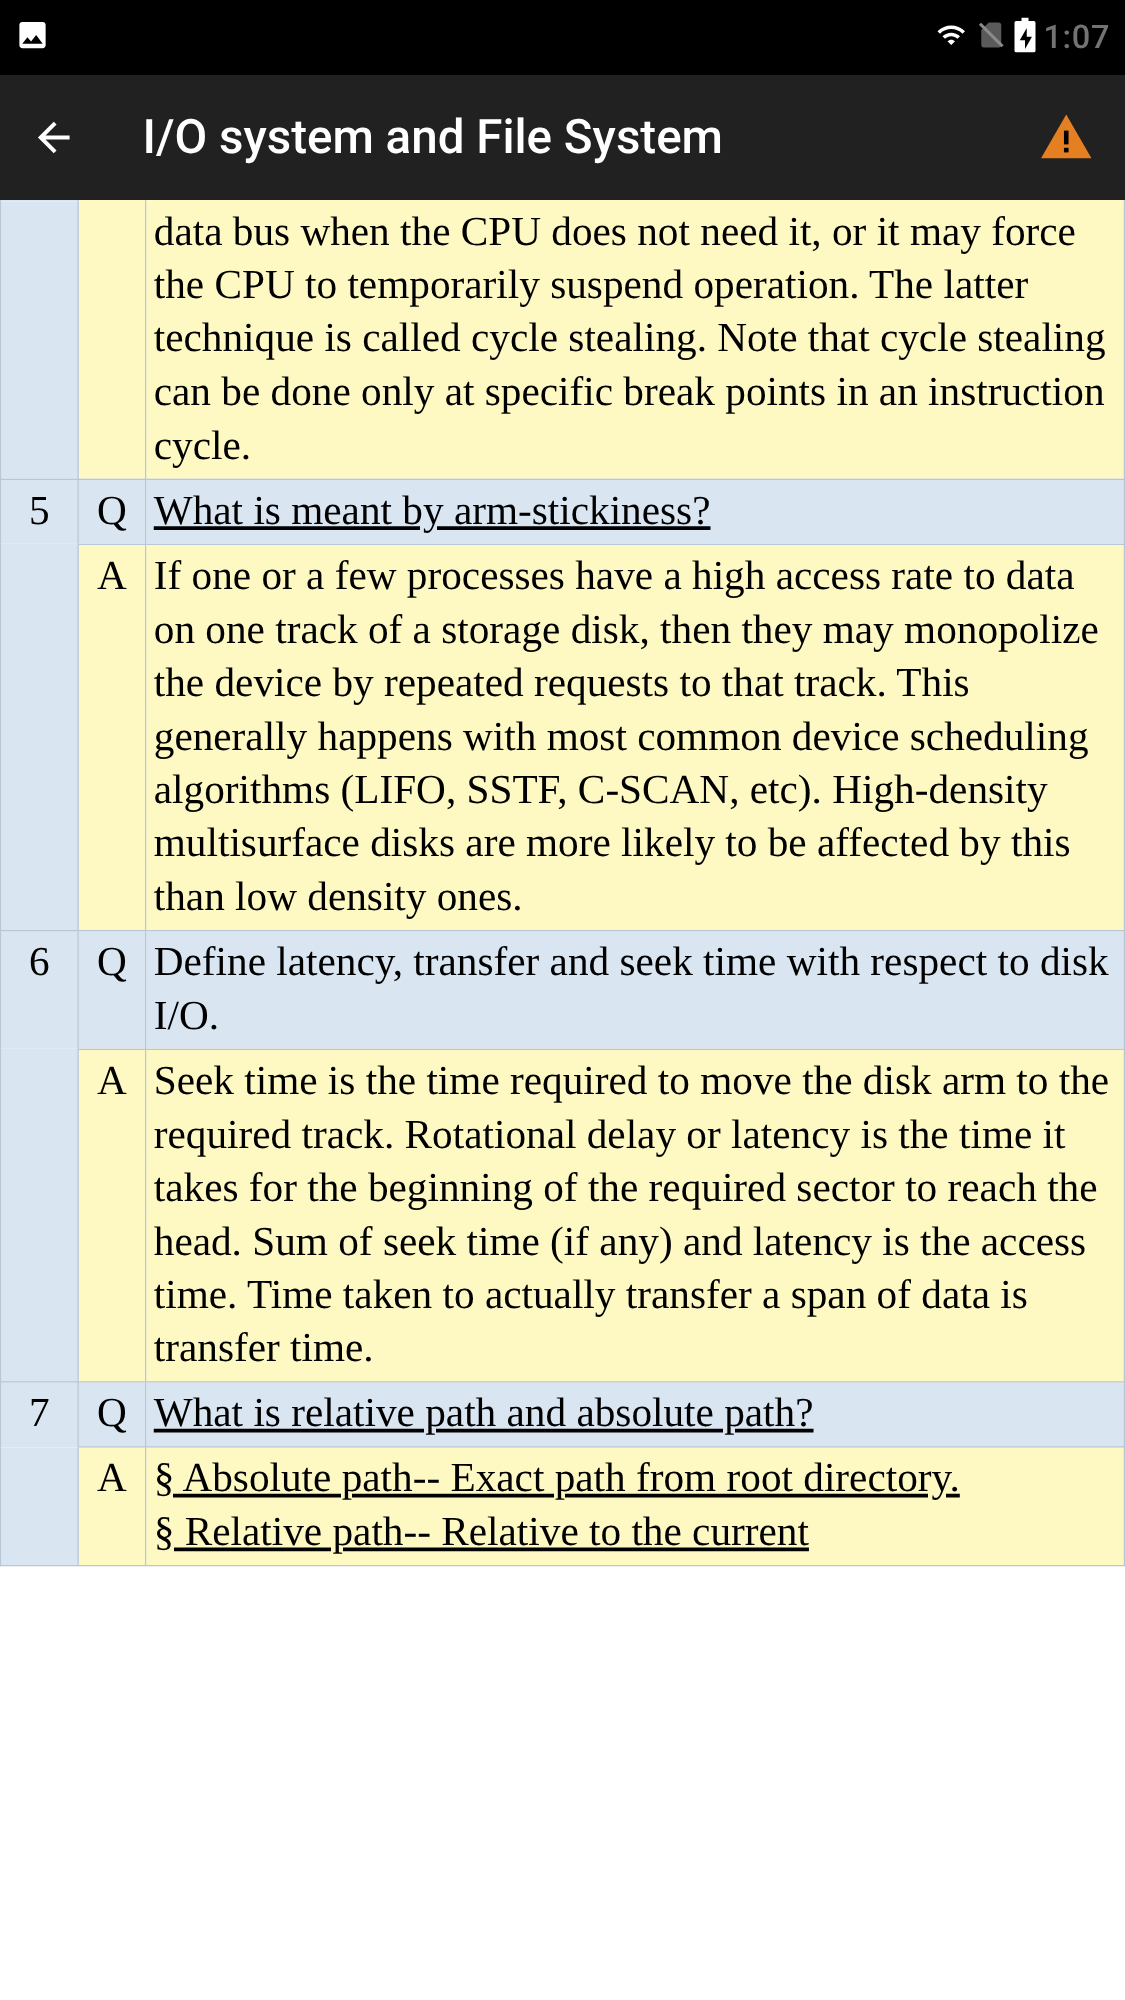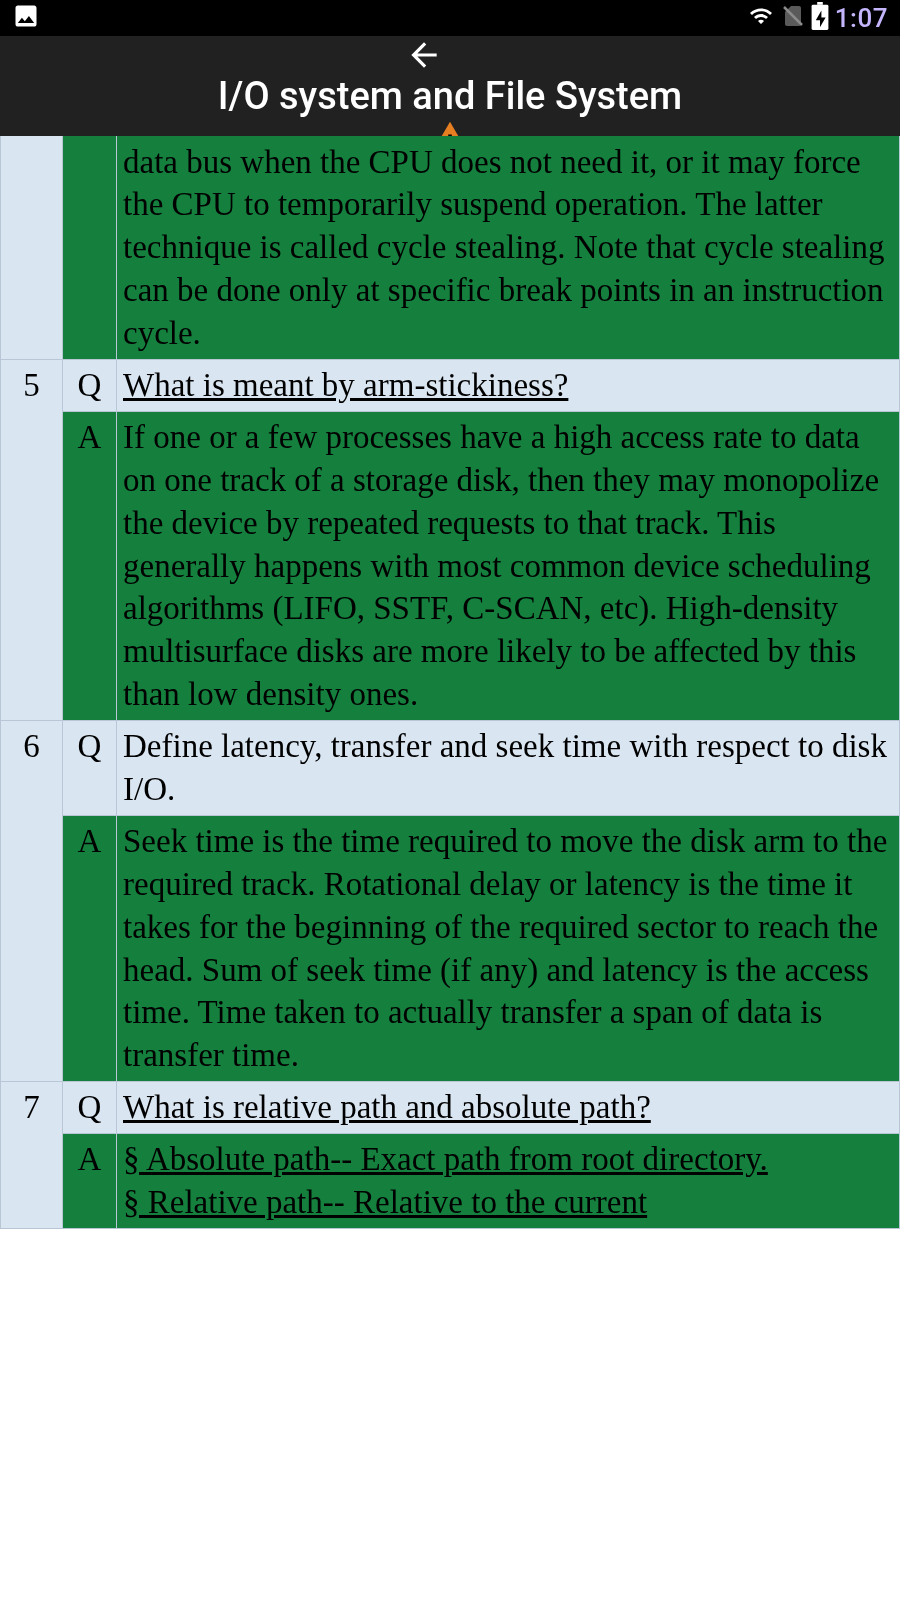--- a/index.html
+++ b/index.html
@@ -11,13 +11,13 @@
     background: #ffffff;
   }
   .status-bar {
-    height: 36px;
+    height: 60px;
     background: #000000;
     display: flex;
     align-items: center;
     justify-content: space-between;
     padding: 0 12px;
-    color: #c4b5fd;
+    color: #737373;
   }
   .status-left { display: flex; align-items: center; }
   .status-right { display: flex; align-items: center; gap: 6px; }

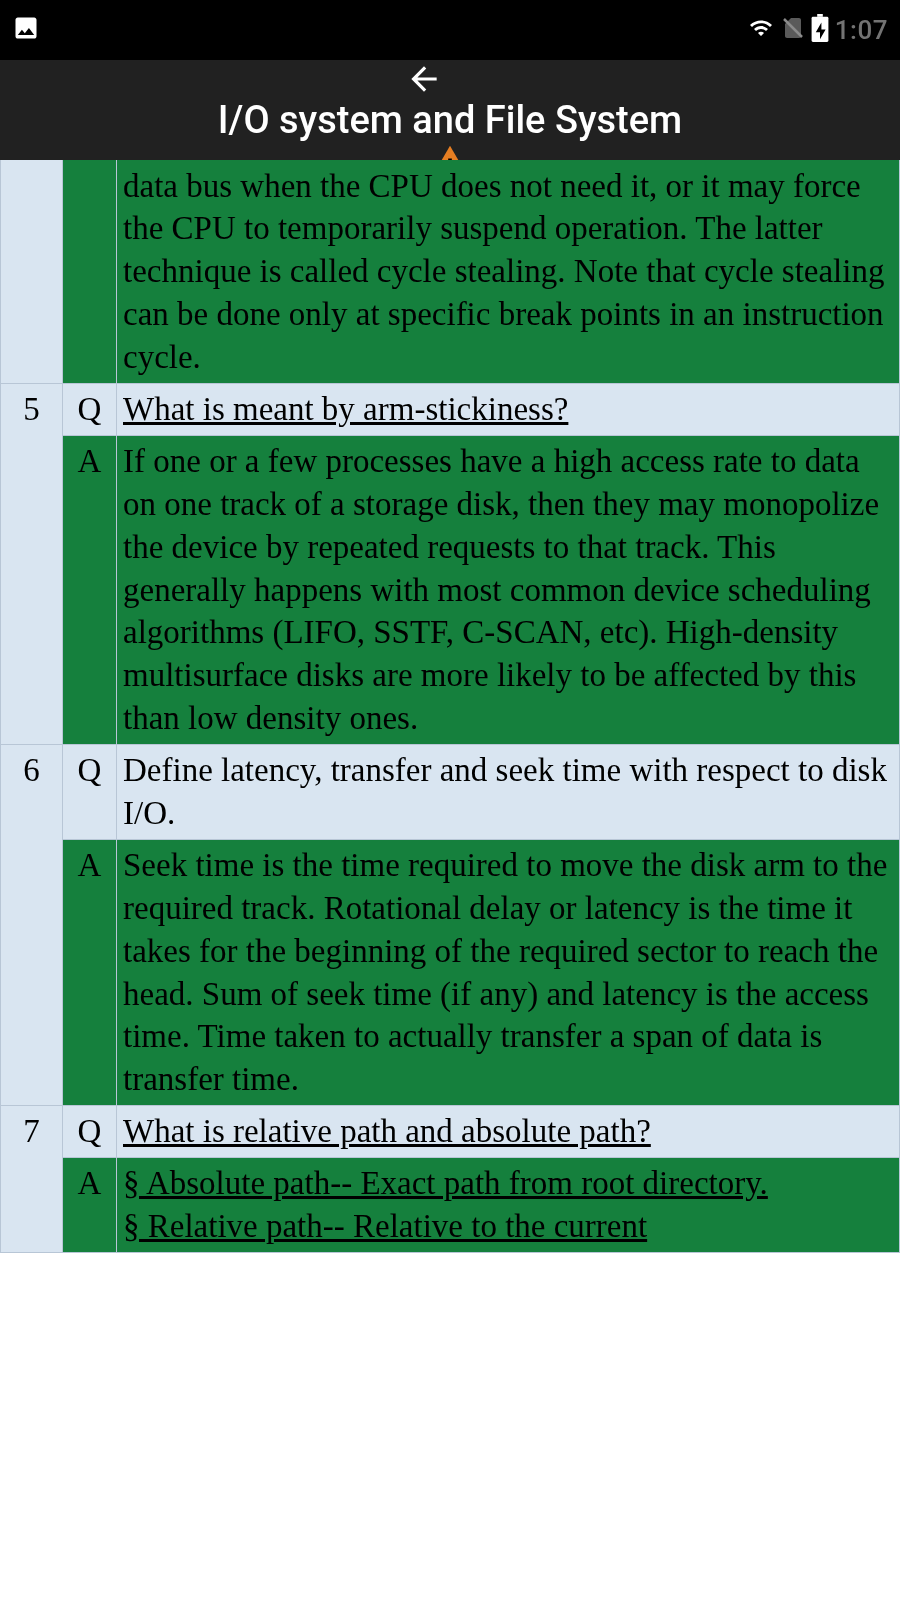--- a/index.html
+++ b/index.html
@@ -33,7 +33,6 @@
     align-items: center;
     padding: 0 24px;
     color: #ffffff;
-    flex-direction: column;
   }
   .back-arrow {
     display: flex;

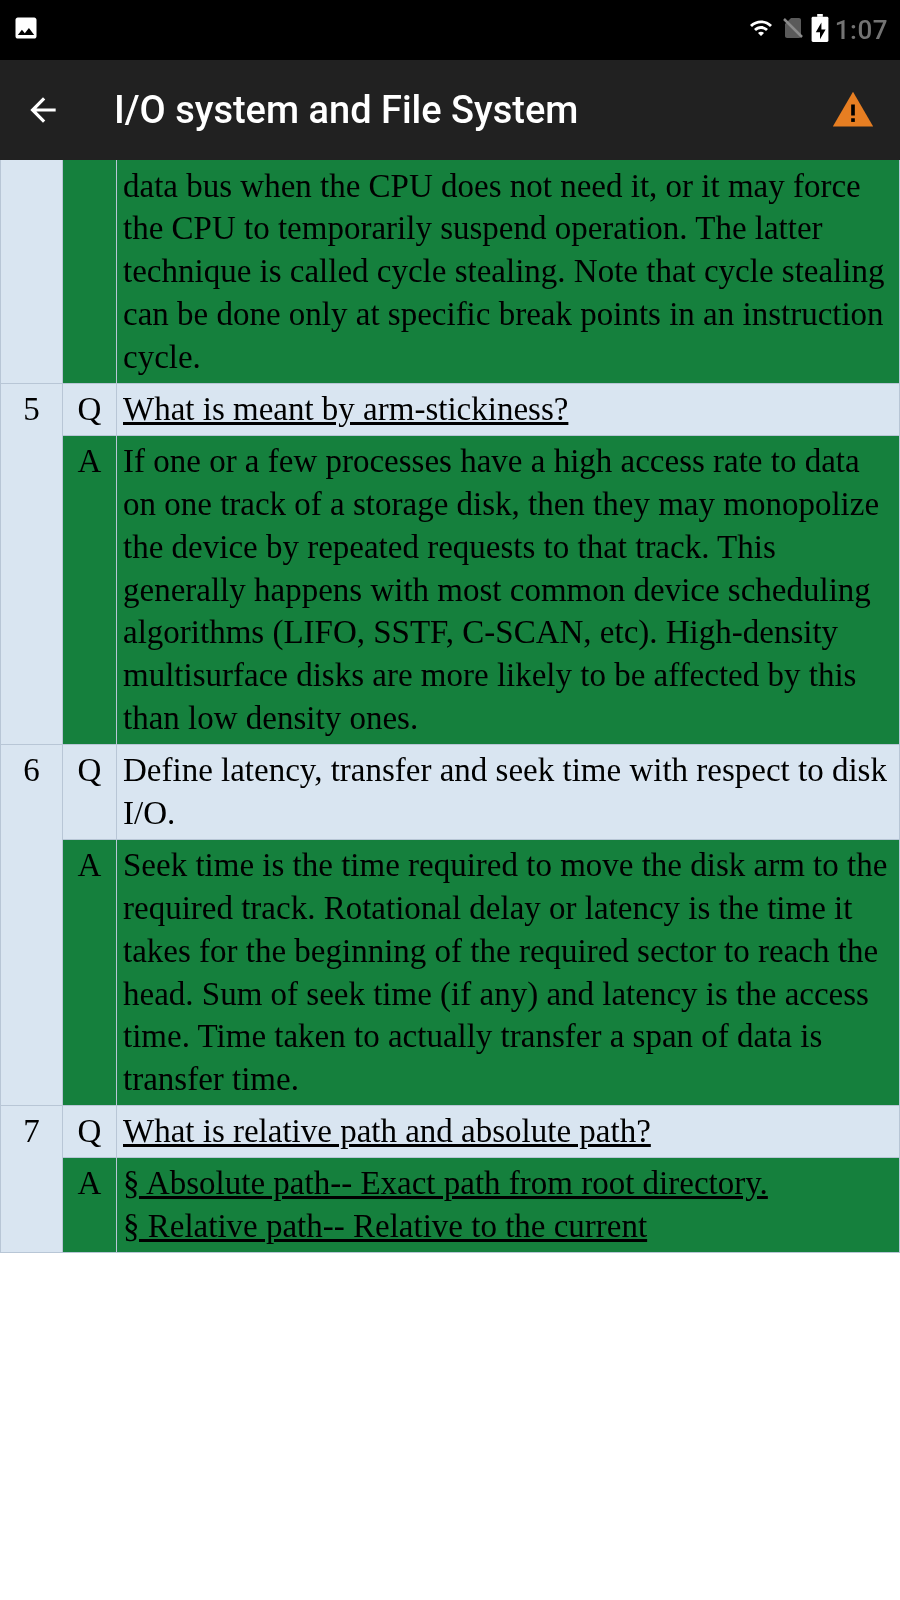--- a/index.html
+++ b/index.html
@@ -89,7 +89,7 @@
   }
   .a-row .label-col,
   .a-row .text-col {
-    background: #15803d;
+    background: #fef9c3;
   }
   .text-col {
     padding: 4px 10px 4px 8px;

